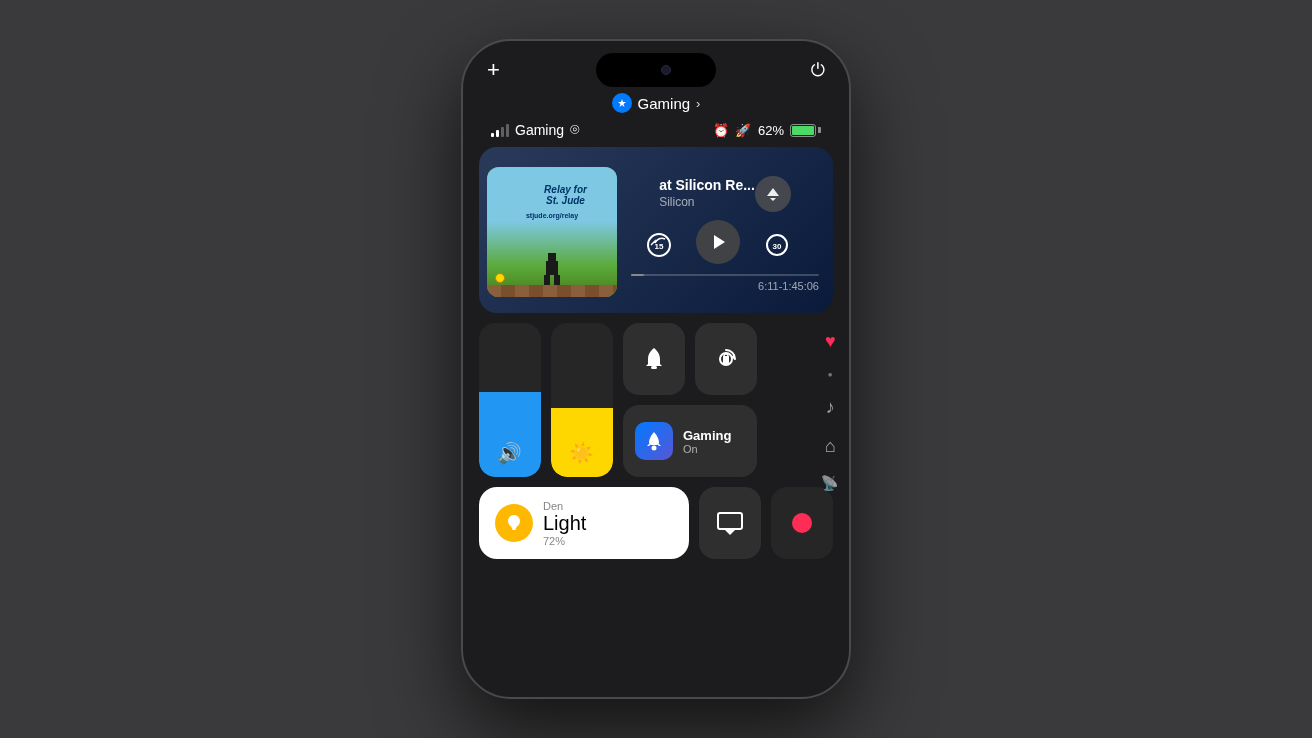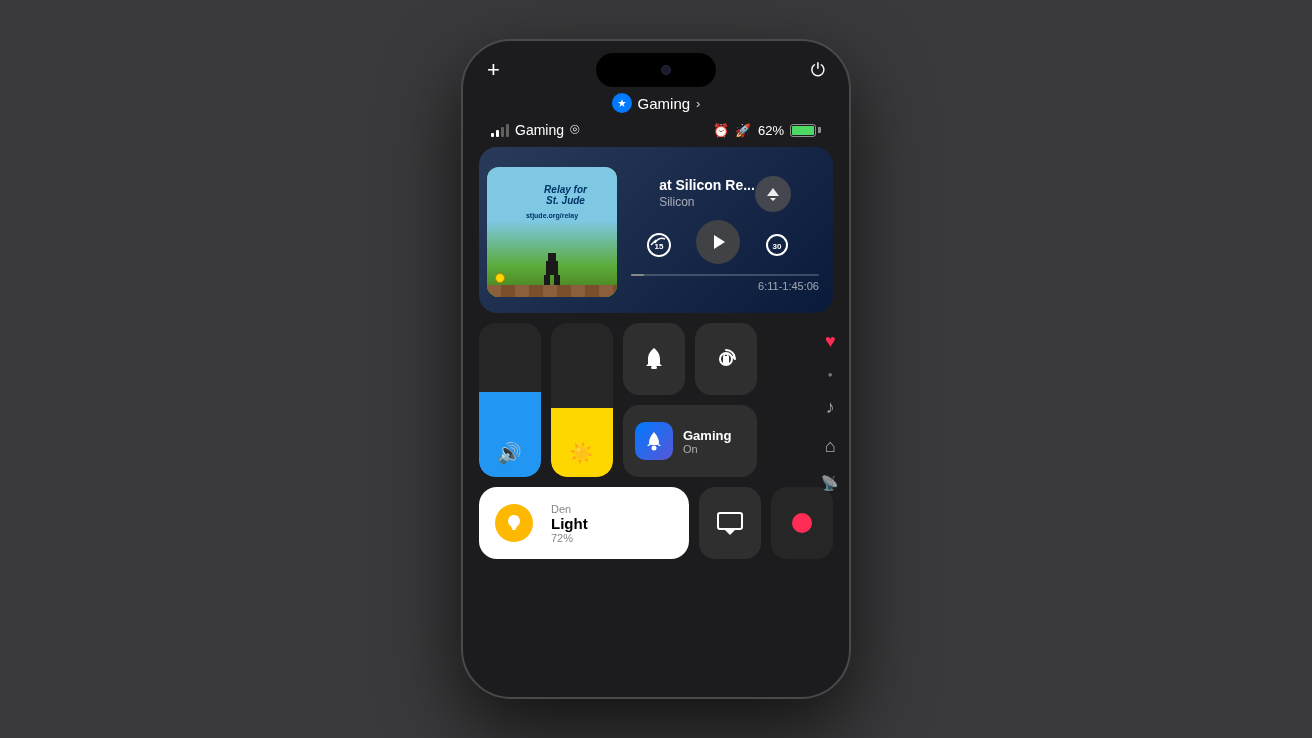--- a/index.html
+++ b/index.html
@@ -382,7 +382,7 @@
       padding: 12px 16px;
       display: flex;
       align-items: center;
-      gap: 18px;
+      gap: 10px;
       flex: 1;
     }
 

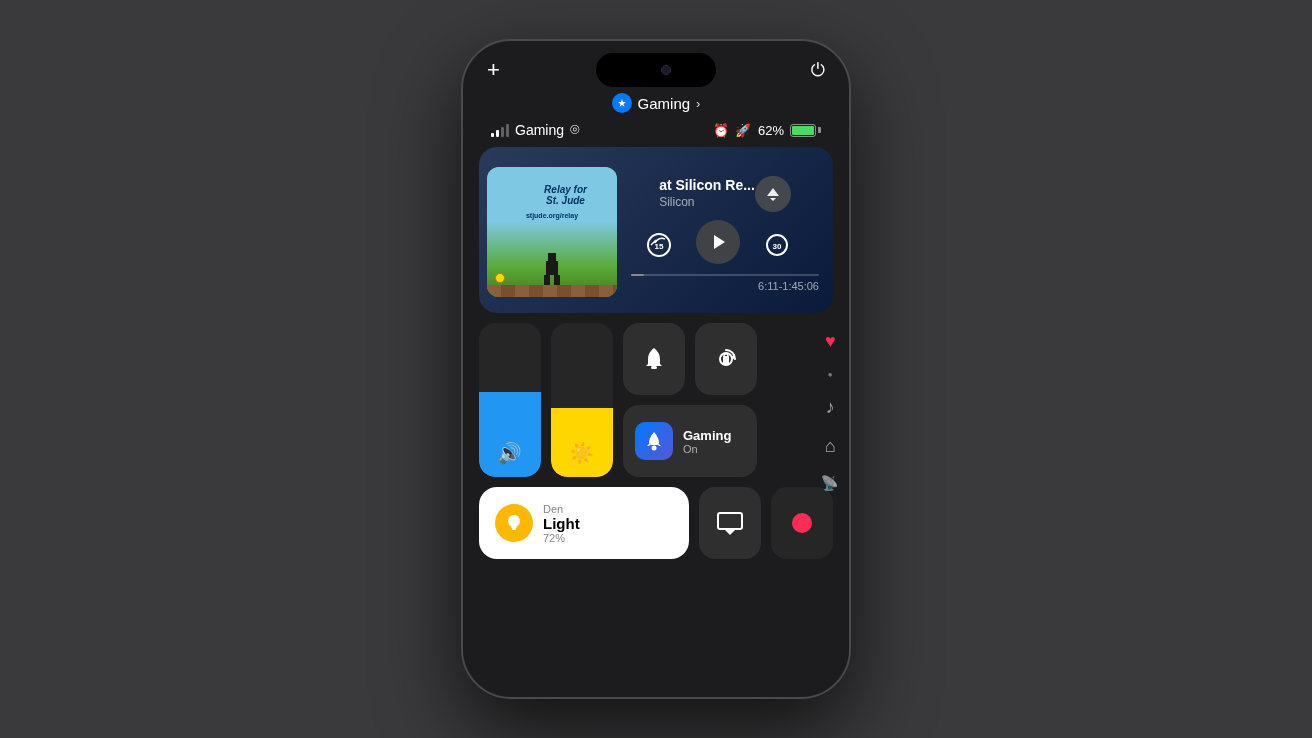--- a/index.html
+++ b/index.html
@@ -409,8 +409,8 @@
 
     .light-name {
       color: #000000;
-      font-size: 15px;
-      font-weight: 700;
+      font-size: 20px;
+      font-weight: 400;
     }
 
     .light-pct {

